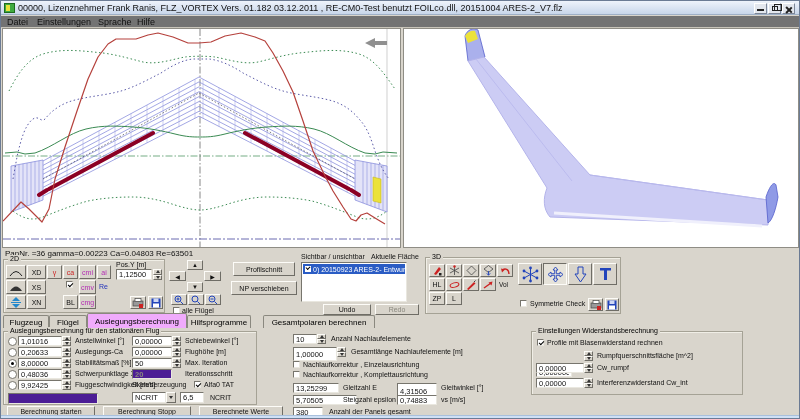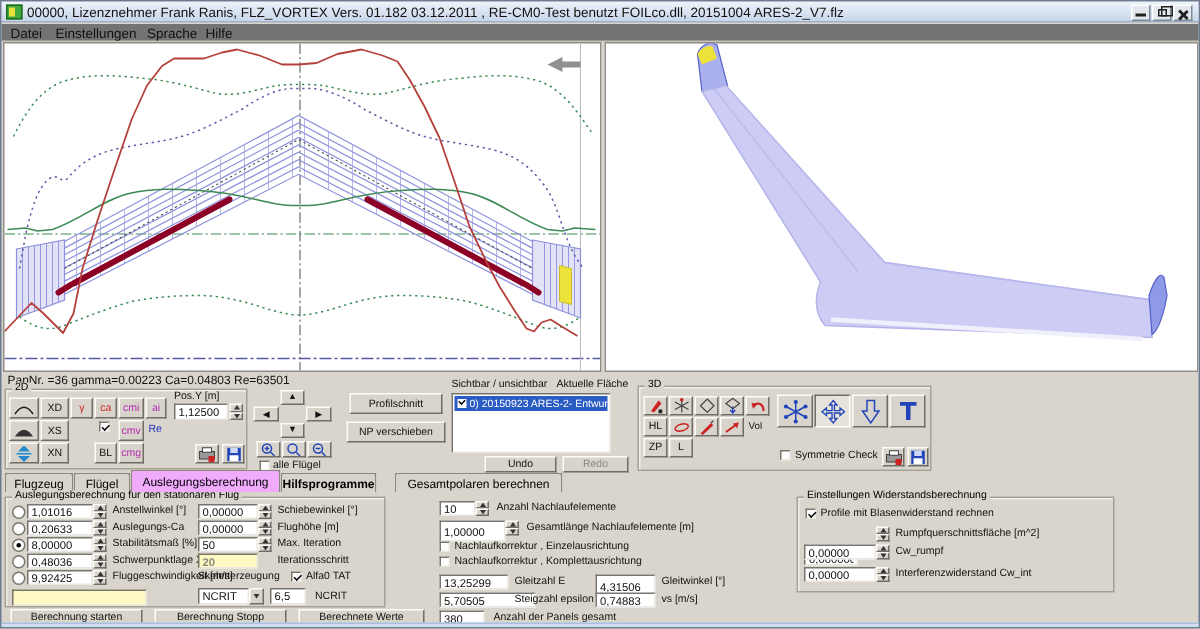--- a/index.html
+++ b/index.html
@@ -345,7 +345,7 @@
   <div class="tab" style="left:2px;width:46px;">Flugzeug</div>
   <div class="tab" style="left:48px;width:38px;">Flügel</div>
   <div class="tab active" style="left:86px;width:100px;">Auslegungsberechnung</div>
-  <div class="tab" style="left:186px;width:64px;font-weight:bold;">Hilfsprogramme</div>
+  <div class="tab" style="left:186px;width:64px;">Hilfsprogramme</div>
   <div class="tab" style="left:262px;width:112px;">Gesamtpolaren berechnen</div>
 
   <div class="grp" style="left:2px; top:330px; width:254px; height:74px;">

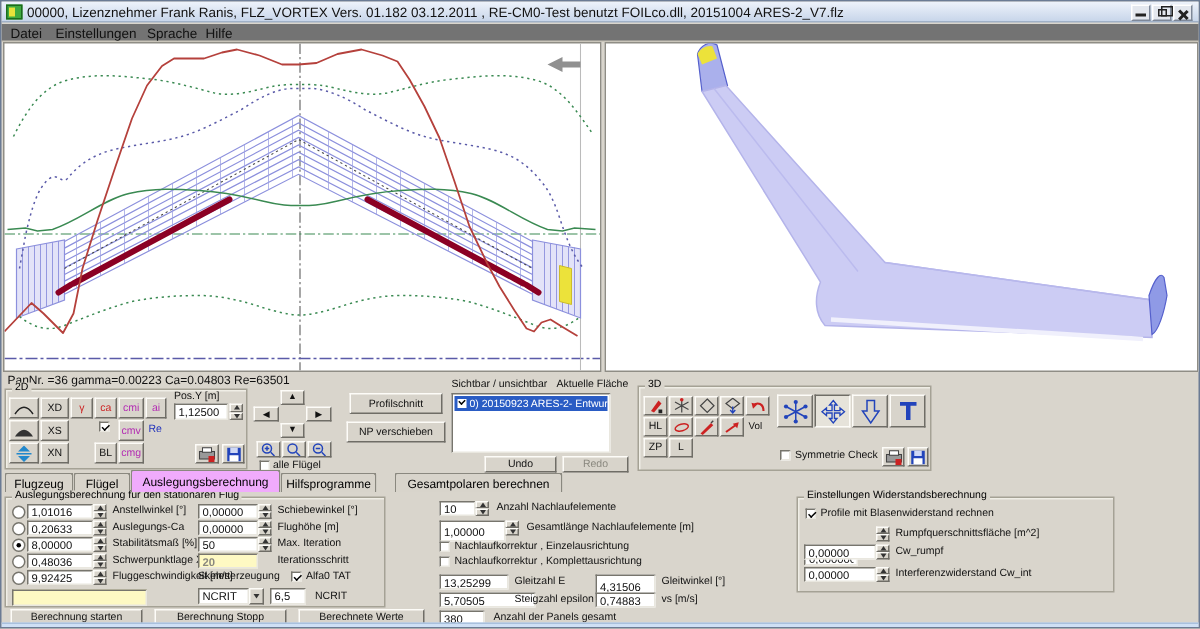--- a/index.html
+++ b/index.html
@@ -33,7 +33,7 @@
   .fld { position:absolute; background:#fff; border:1px solid; border-color:#77756d #e9e7df #e9e7df #77756d;
     font-size:7.5px; color:#111; padding:0 2px; white-space:nowrap; overflow:hidden; }
   input.fld { outline:none; }
-  .fld:disabled, .fld.dis { background:#fef9c3; color:#8a887f;font-weight:bold; }
+  .fld:disabled, .fld.dis { background:#4c1d95; color:#8a887f;font-weight:bold; }
   .lbl { position:absolute; font-size:7px; color:#111; white-space:nowrap; }
   .grp { position:absolute; border:1px solid #a5a295; box-shadow:inset 1px 1px 0 #f0eee6; }
   .grp-label { position:absolute; top:-5px; font-size:7px; background:#d9d5cc; padding:0 2px; white-space:nowrap; }

